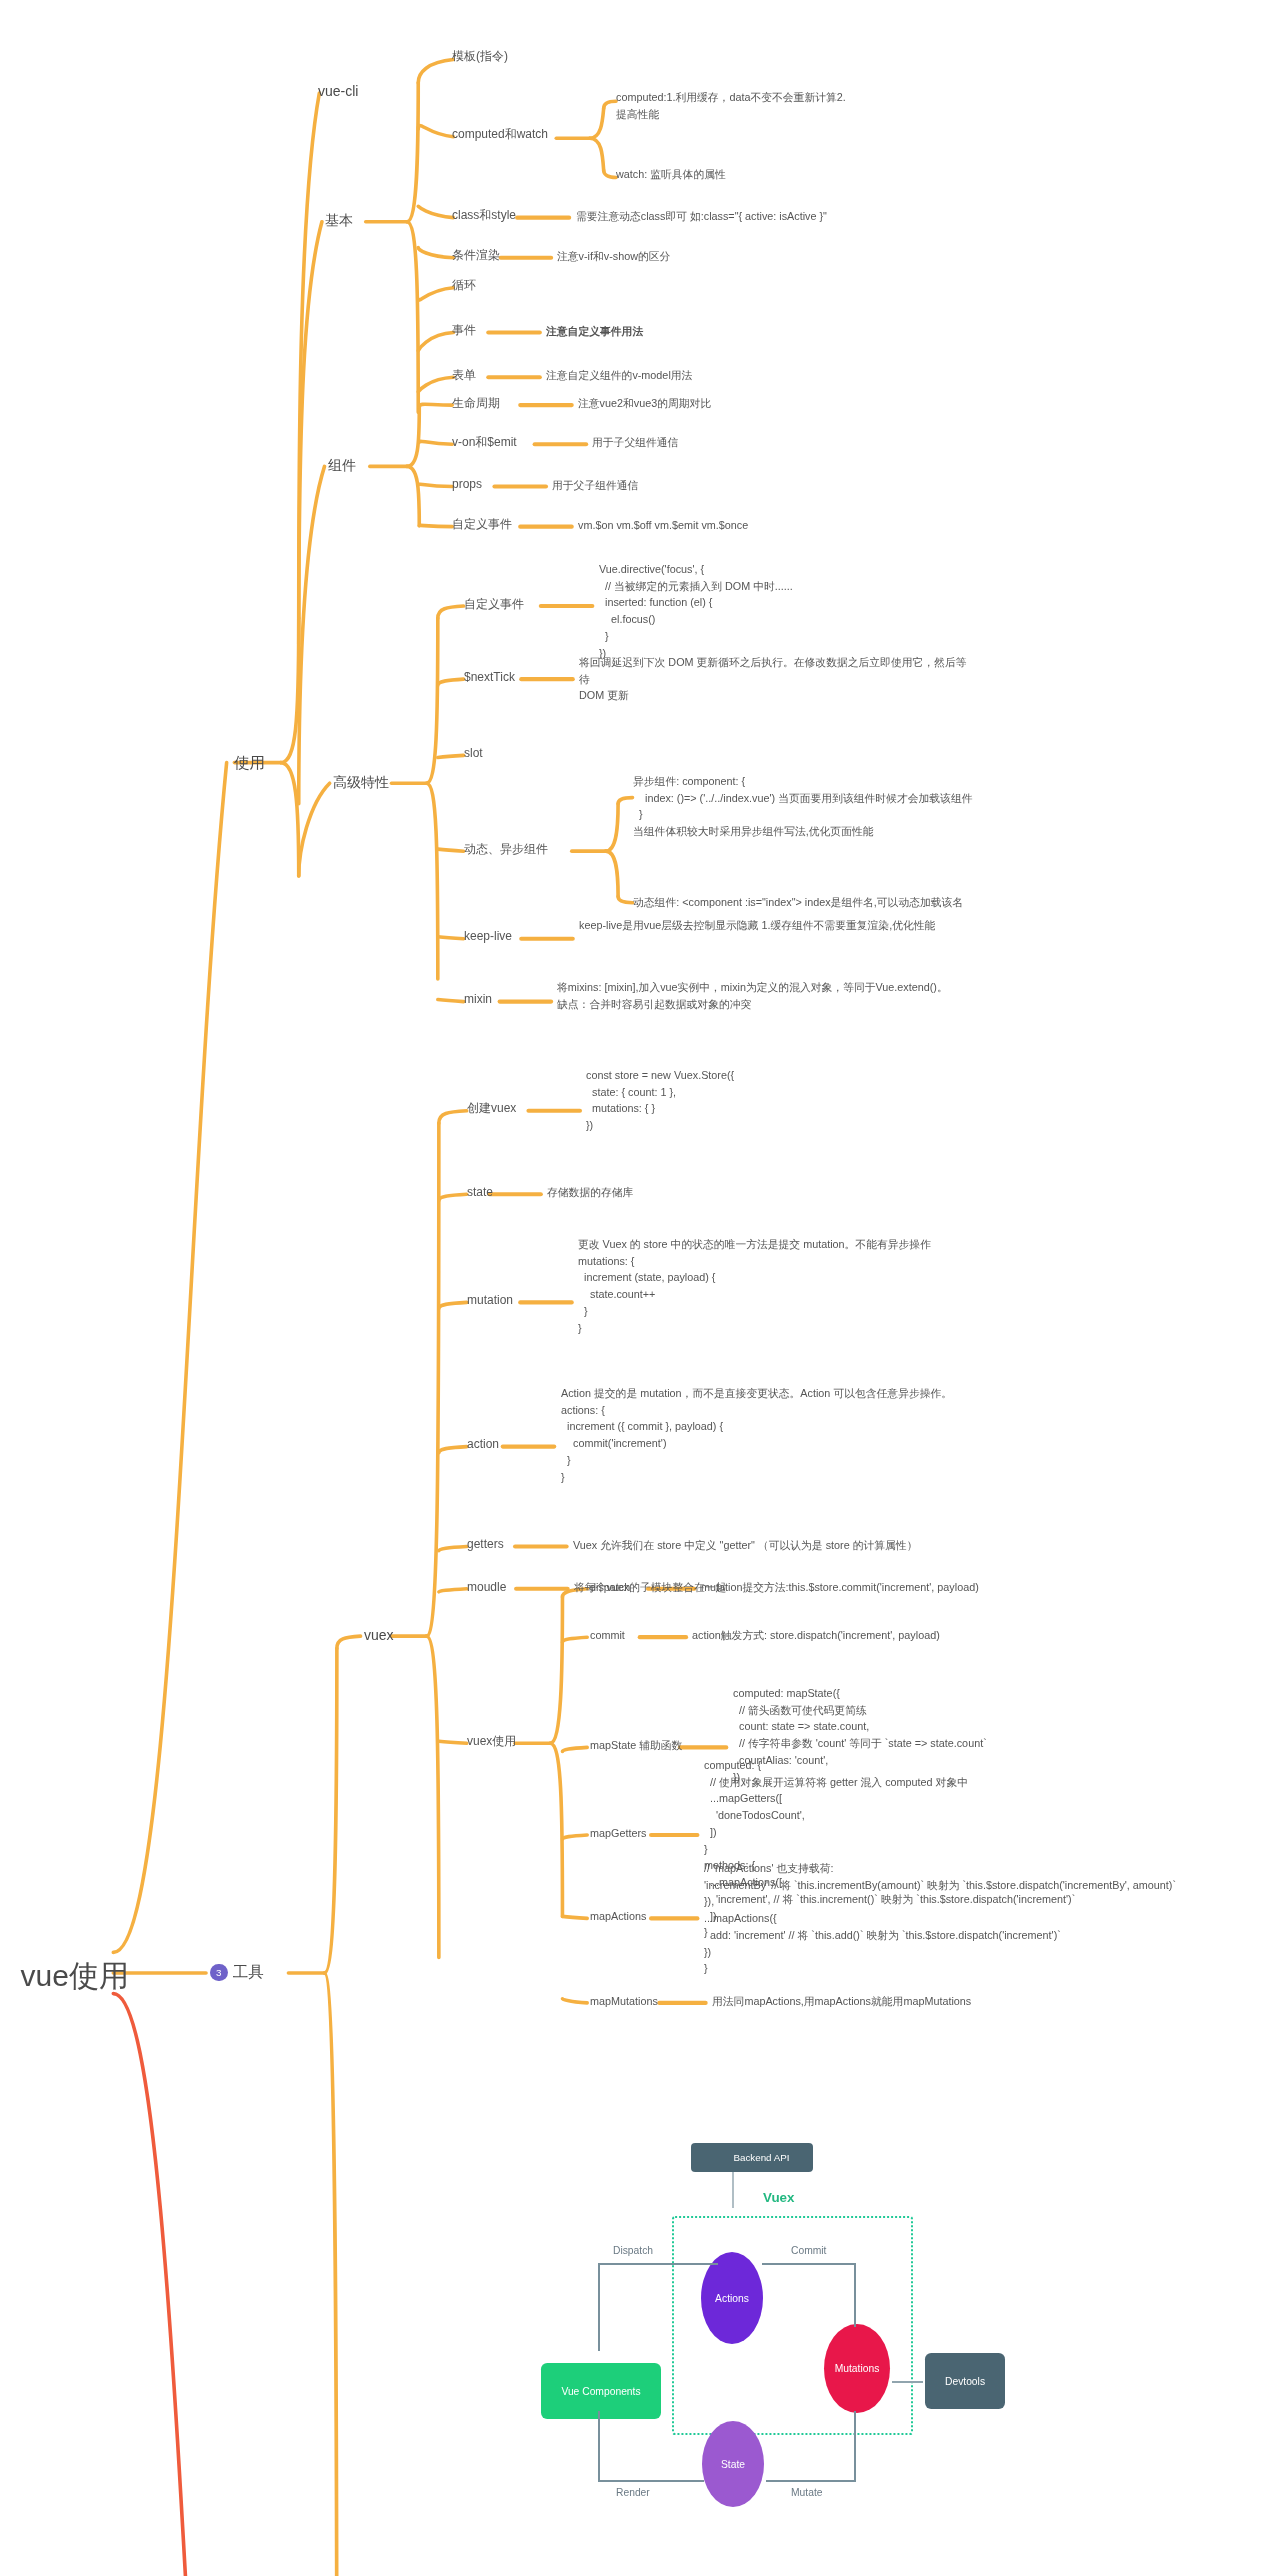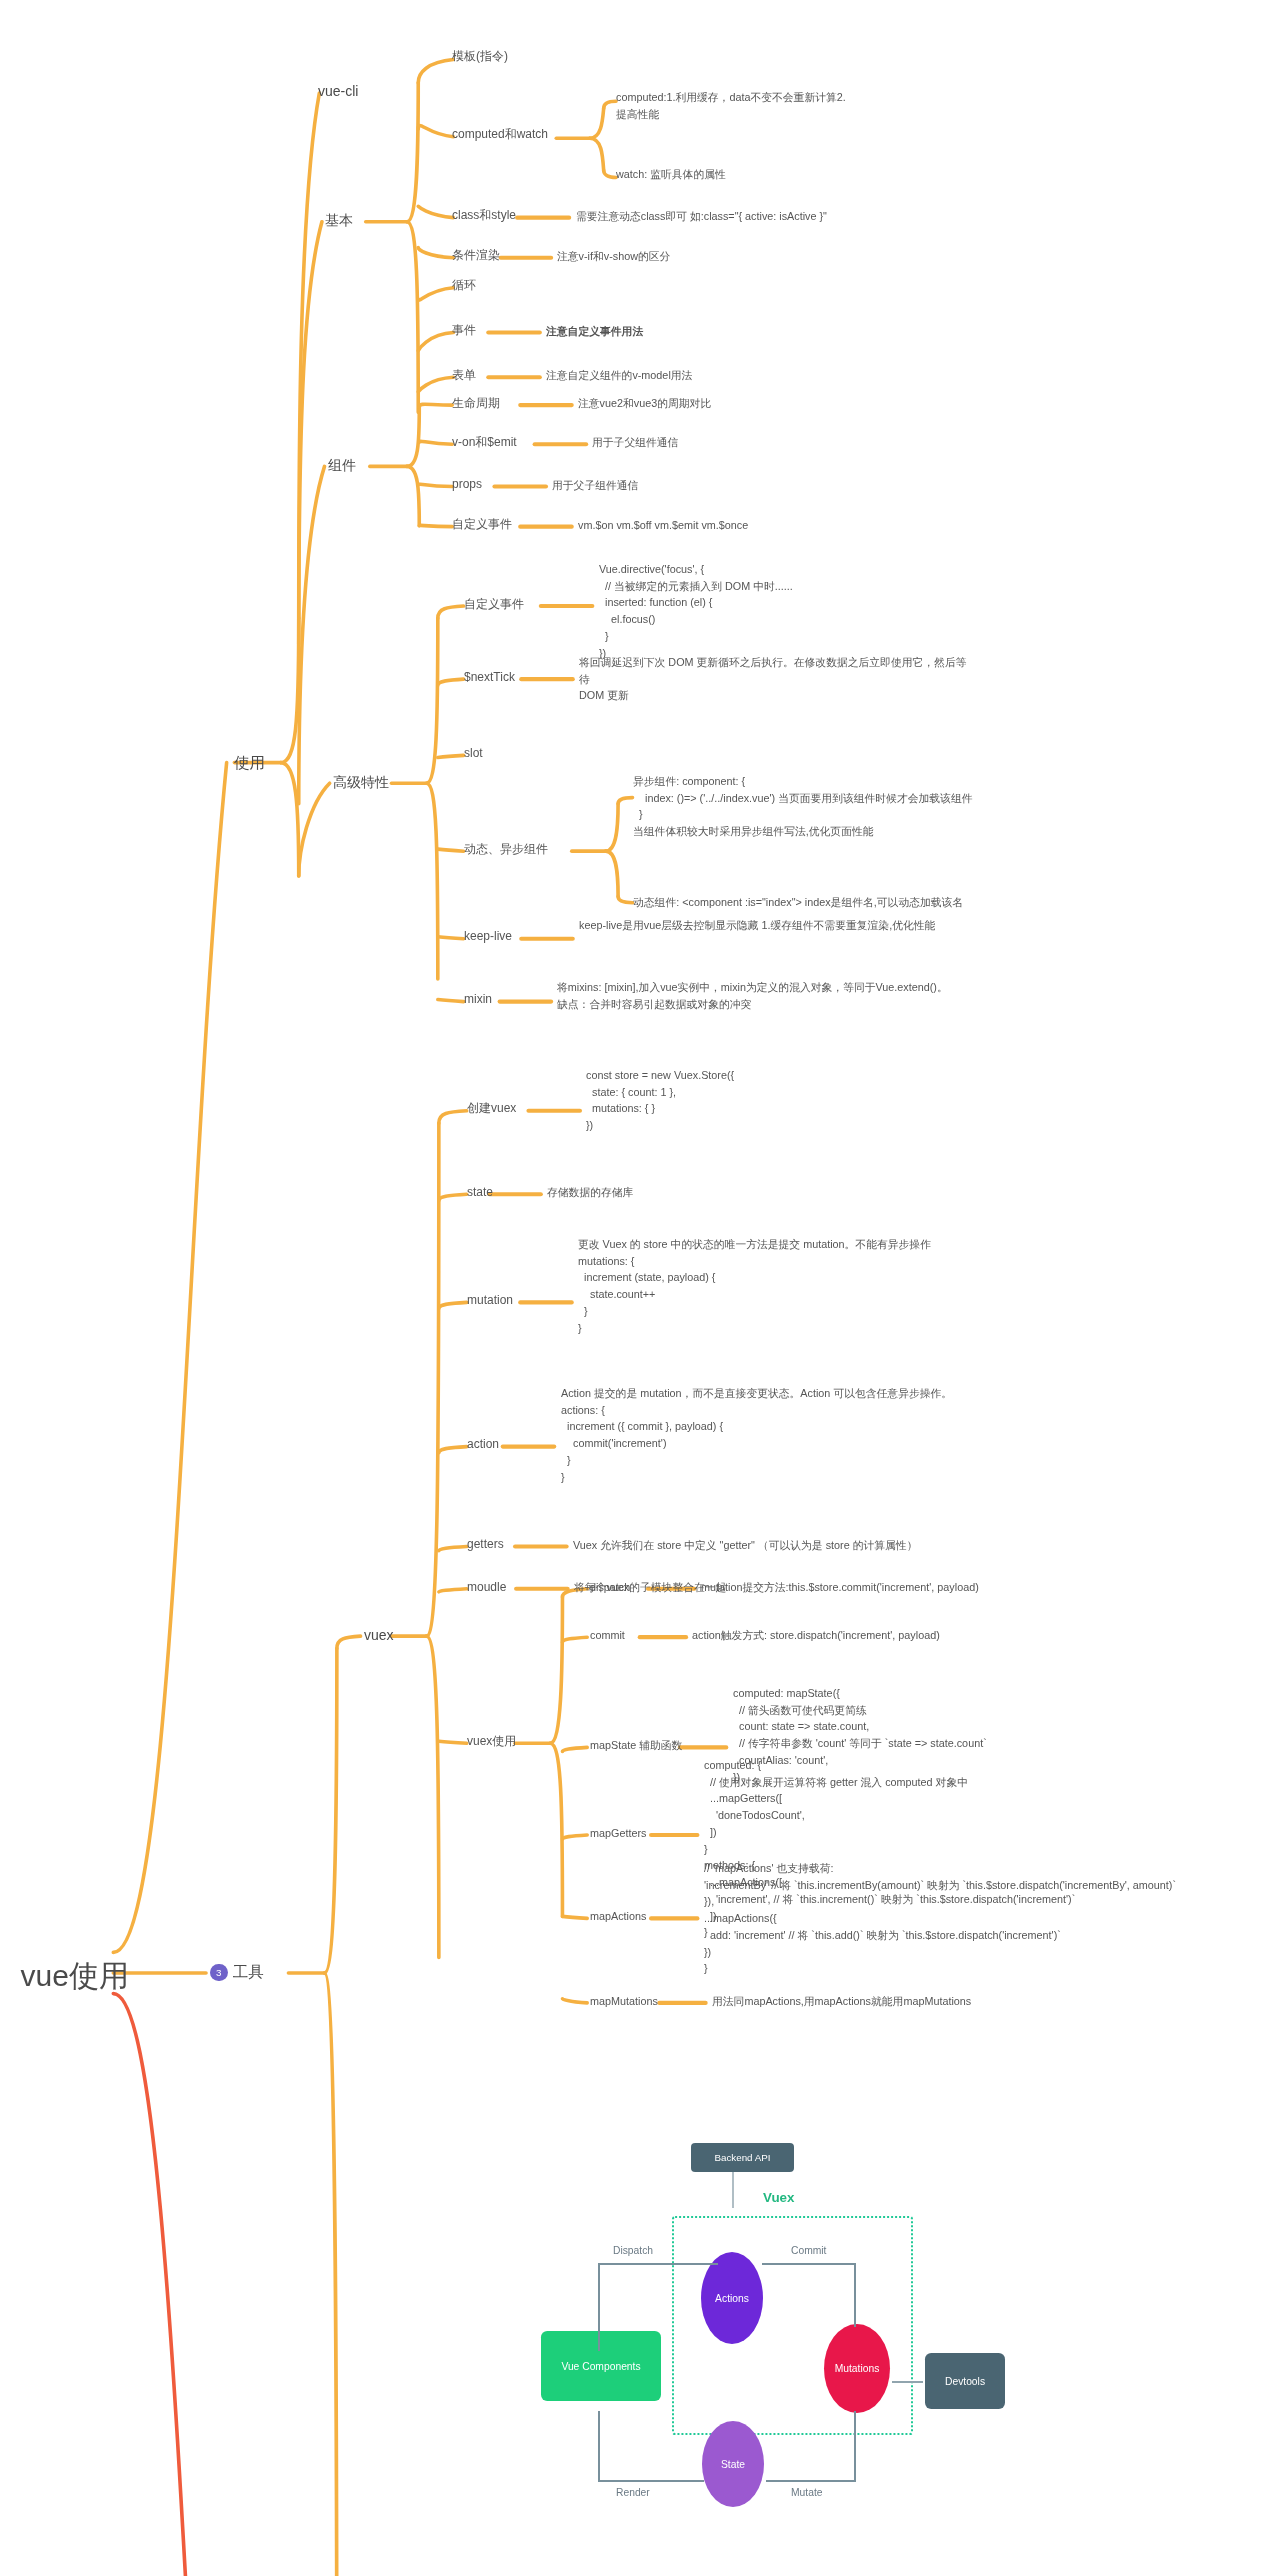--- a/index.html
+++ b/index.html
@@ -328,7 +328,7 @@
   <div class="node lvl4" style="left:712px;top:1993px;">用法同mapActions,用mapActions就能用mapMutations</div>
 
   <div class="vuex-fig" style="left:541px;top:2143px;width:464px;height:412px;">
-    <div class="backend-box" style="left:150px;top:0px;width:103px;height:29px;">Backend API</div>
+    <div class="backend-box" style="left:150px;top:0px;width:103px;height:29px;padding-left:19px;">Backend API</div>
     <div class="vuex-title" style="left:222px;top:47px;">Vuex</div>
     <div class="vx-dash" style="left:131px;top:73px;width:237px;height:215px;"></div>
 

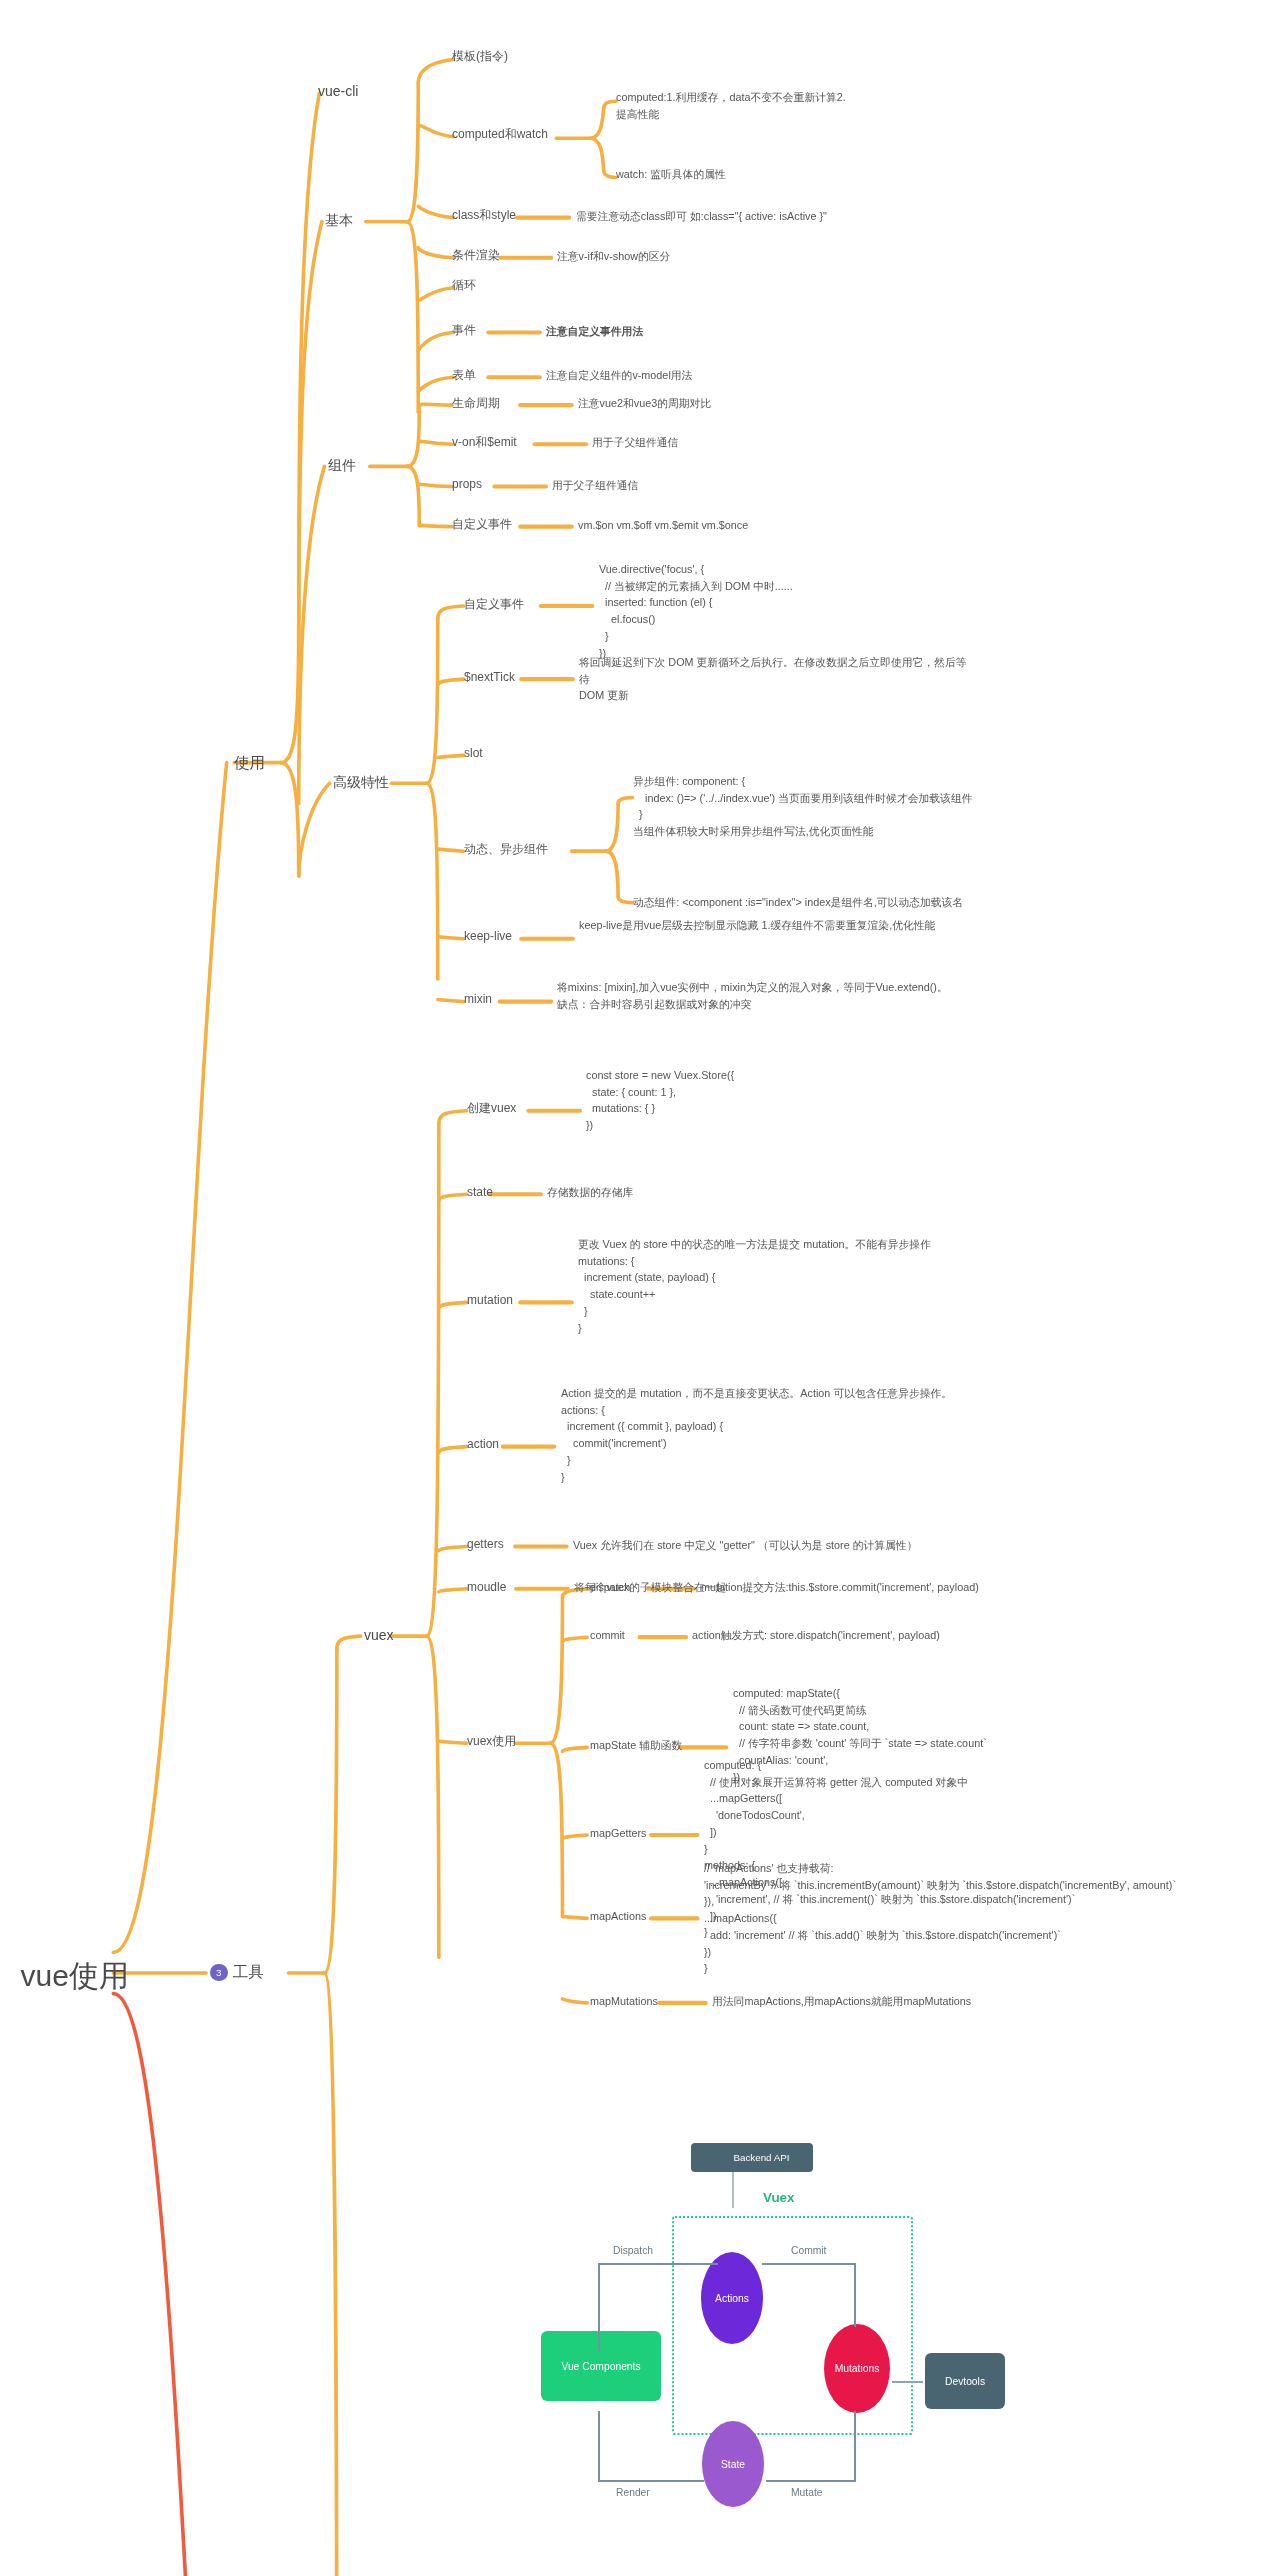--- a/index.html
+++ b/index.html
@@ -337,7 +337,7 @@
     <div class="vx-ell" style="left:160px;top:109px;width:62px;height:92px;background:#6d28d9;">Actions</div>
     <div class="vx-ell" style="left:283px;top:181px;width:66px;height:89px;background:#e8174a;">Mutations</div>
     <div class="vx-ell" style="left:161px;top:278px;width:62px;height:86px;background:#9b59d0;">State</div>
-    <div class="vx-rect" style="left:0px;top:188px;width:120px;height:70px;background:#1dcf7a;">Vue Components</div>
+    <div class="vx-rect" style="left:0px;top:220px;width:120px;height:56px;background:#1dcf7a;">Vue Components</div>
     <div class="vx-rect" style="left:384px;top:210px;width:80px;height:56px;background:#4a6572;">Devtools</div>
 
     <div class="vx-line" style="left:57px;top:120px;width:120px;height:1.5px;"></div>

